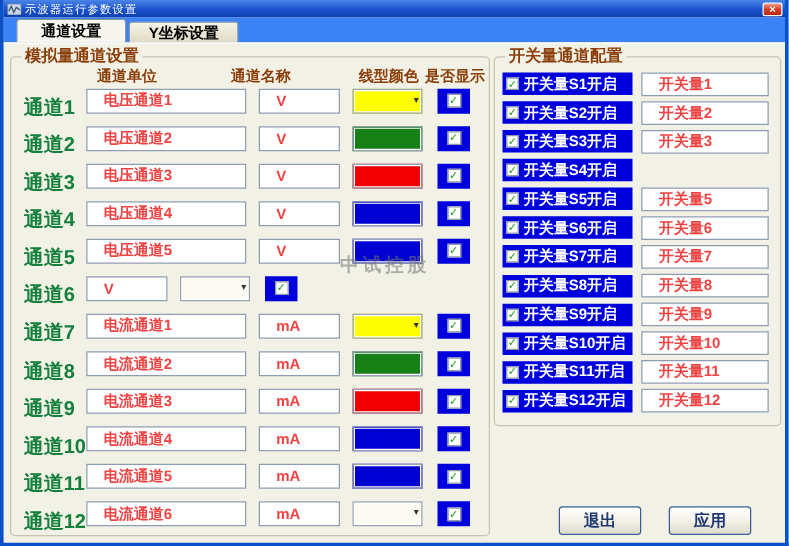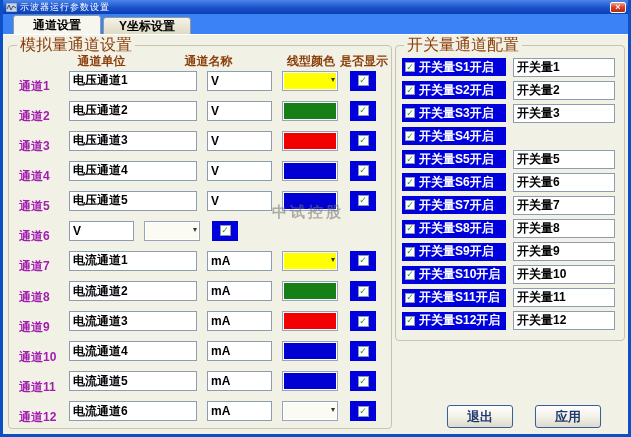--- a/index.html
+++ b/index.html
@@ -59,7 +59,7 @@
   }
   .group-caption {
     position:absolute; top:-8px; left:8px;
-    font-size:16px; font-weight:normal; color:#8B3E0A;
+    font-size:13px; font-weight:bold; color:#8B3E0A;
     background:#F2F1E6; padding:0 3px; line-height:14px; white-space:nowrap;
   }
   .gb-left  { left:5px;  top:10px; width:384px; height:384px; }

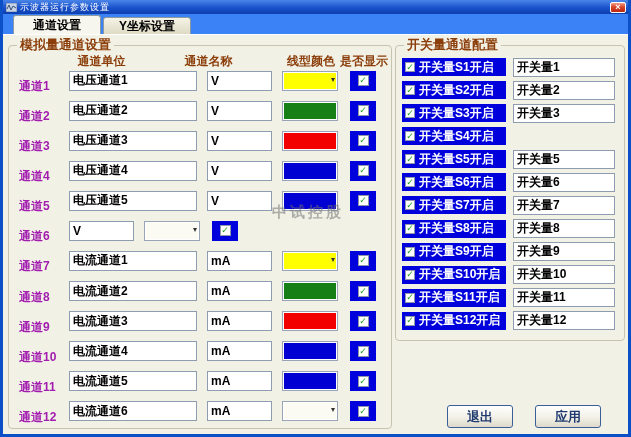--- a/index.html
+++ b/index.html
@@ -82,8 +82,8 @@
   .rlabel { width:50px; font-size:12px; font-weight:bold; color:#a21caf; white-space:nowrap;margin-top:12px; }
   .tin {
     height:20px; background:#fff; border:1px solid #8E9CB0;
-    font-family:inherit; font-size:12px; font-weight:bold; color:#000000;
-    padding:0 3px; outline:none;
+    font-family:inherit; font-size:12px; font-weight:bold; color:#ef4444;
+    padding:0 13px; outline:none;
   }
   .tin.name { width:128px; margin-right:10px; }
   .tin.unit { width:65px;  margin-right:10px; }

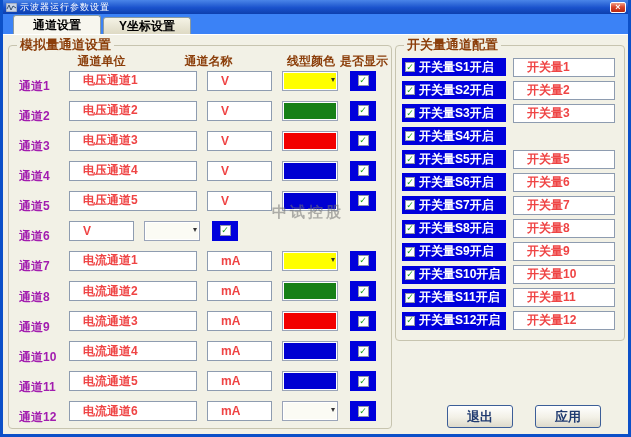--- a/index.html
+++ b/index.html
@@ -79,7 +79,7 @@
     display:flex; flex-direction:column; justify-content:space-between;
     padding-left:10px; }
   .arow { display:flex; align-items:center; height:21px; }
-  .rlabel { width:50px; font-size:12px; font-weight:bold; color:#a21caf; white-space:nowrap;margin-top:12px; }
+  .rlabel { width:50px; font-size:16px; font-weight:bold; color:#15803d; white-space:nowrap;margin-top:12px; }
   .tin {
     height:20px; background:#fff; border:1px solid #8E9CB0;
     font-family:inherit; font-size:12px; font-weight:bold; color:#ef4444;

